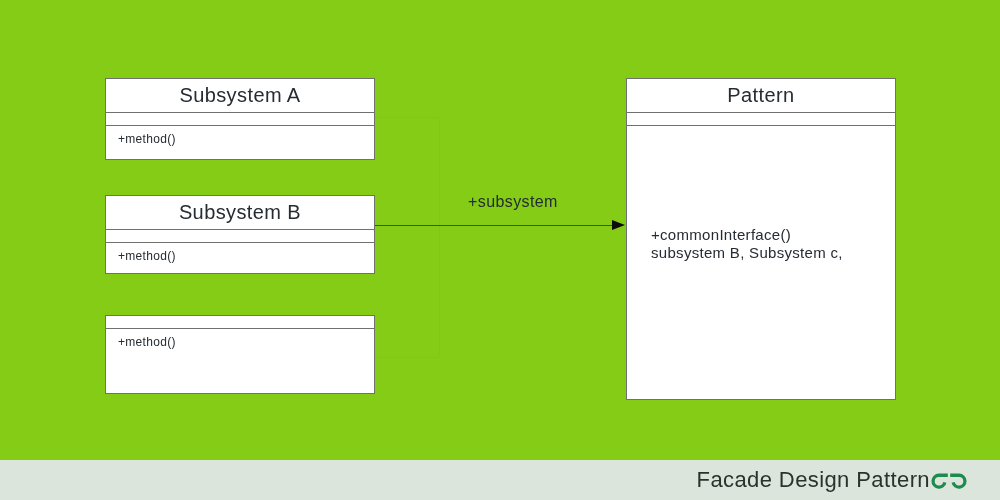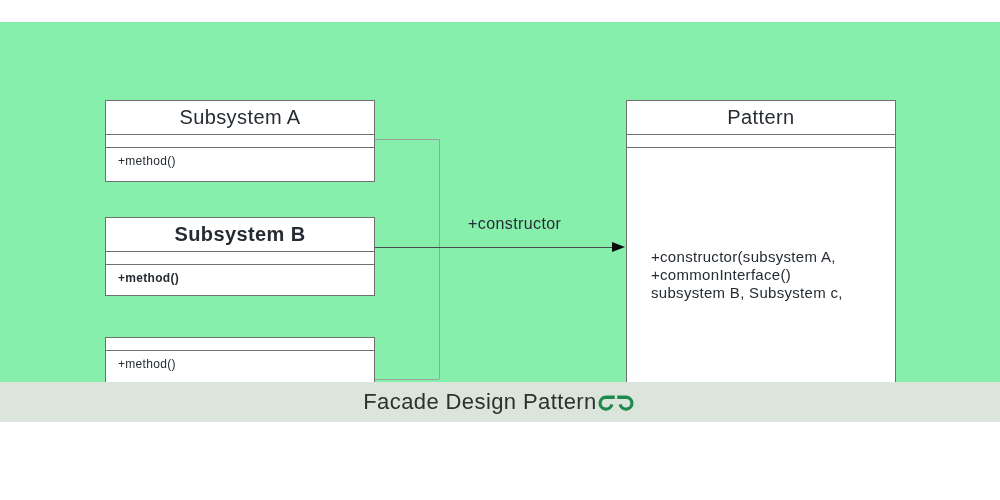--- a/index.html
+++ b/index.html
@@ -11,10 +11,9 @@
   .stage {
     position: relative;
     width: 1000px;
-    height: 400px;
-    background: #86efac;
+    height: 500px;
+    background: #84cc16;
     overflow: hidden;
-    margin-top: 22px;
   }
 
   

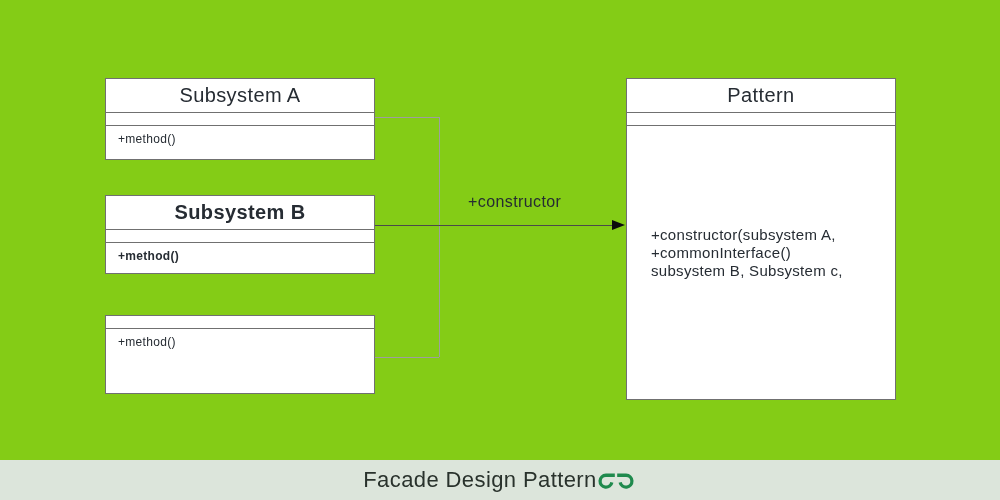--- a/index.html
+++ b/index.html
@@ -42,7 +42,7 @@
     color: var(--text, #262c33);
   }
   #box-subsystem-a { left: 105px; top: 78px;  width: 270px; height: 82px; }
-  #box-subsystem-b { left: 105px; top: 195px; width: 270px; height: 79px; font-weight: bold; }
+  #box-subsystem-b { left: 105px; top: 195px; width: 270px; height: 79px; }
   #box-subsystem-c { left: 105px; top: 315px; width: 270px; height: 79px; }
   #box-facade      { left: 626px; top: 78px;  width: 270px; height: 322px; }
   #box-facade .uml-body {

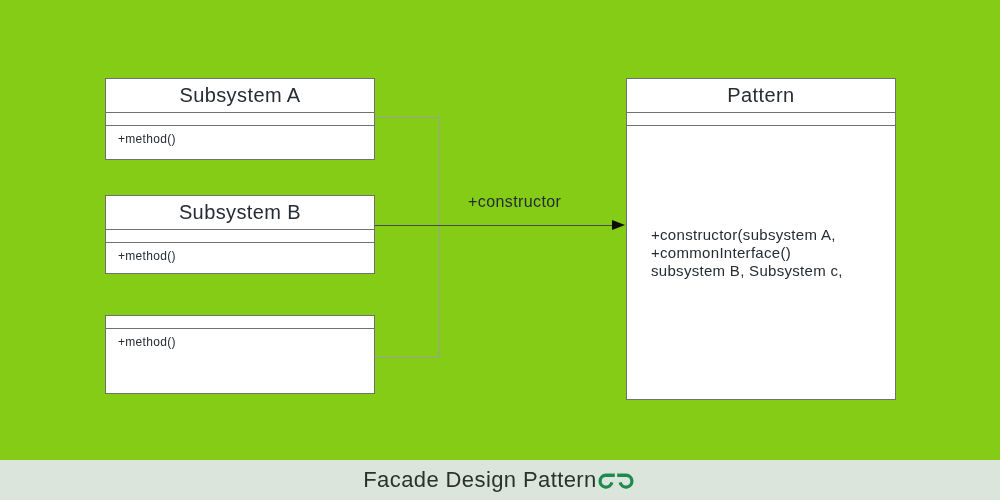--- a/index.html
+++ b/index.html
@@ -130,7 +130,7 @@
   <div class="line" id="conn-bottom"></div>
   <div class="line" id="arrow-shaft"></div>
   <div id="arrow-head"></div>
-  <div id="arrow-label">+constructor</div>
+  <div id="arrow-label">+subsystem</div>
 
   <div class="footer-bar">
     <div class="footer-title">Facade Design Pattern</div>

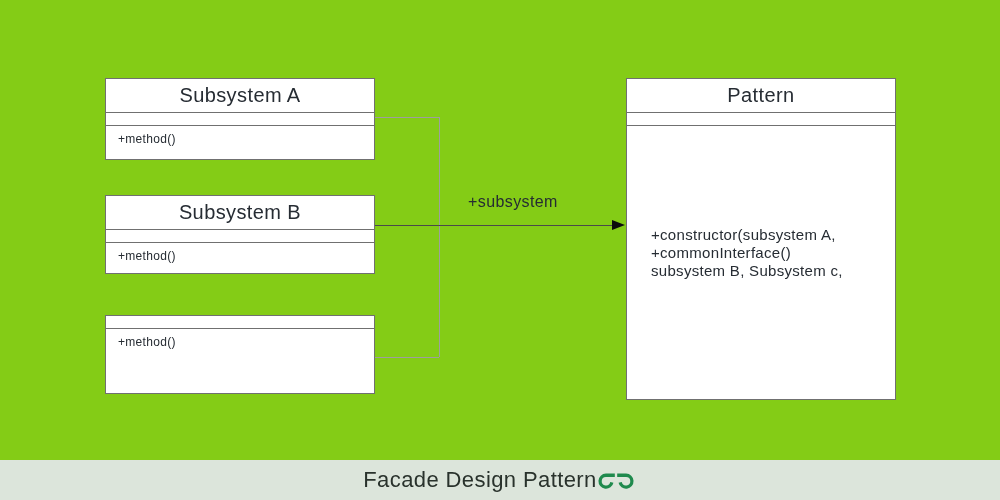--- a/index.html
+++ b/index.html
@@ -119,7 +119,6 @@
     <div class="uml-title">Pattern</div>
     <div class="uml-empty"></div>
     <div class="uml-body">
-      <div>+constructor(subsystem A,</div>
       <div>+commonInterface()</div>
       <div>subsystem B, Subsystem c,</div>
     </div>

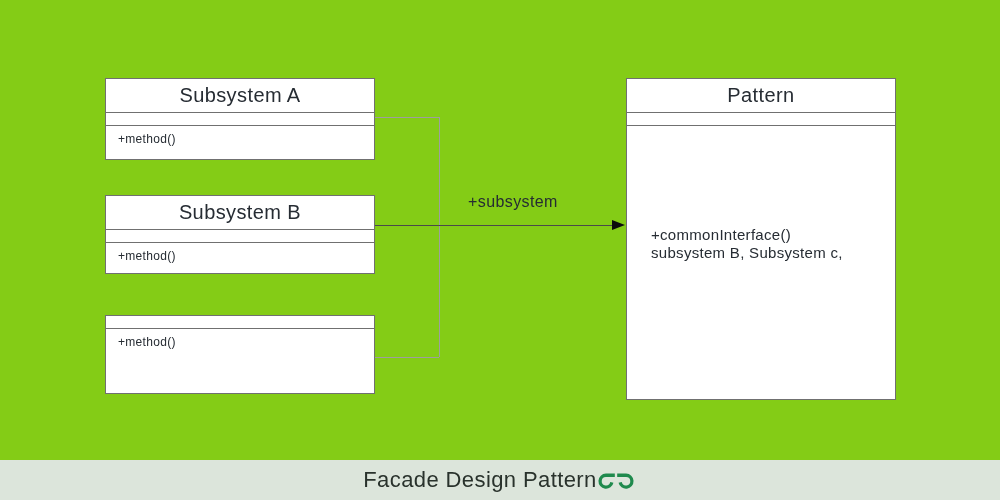--- a/index.html
+++ b/index.html
@@ -83,7 +83,7 @@
     background: var(--footer-bg, #dce5db);
     display: flex;
     align-items: center;
-    justify-content: center;
+    justify-content: flex-end;
     padding: 0 32px 0 30px;
   }
   .footer-title {

